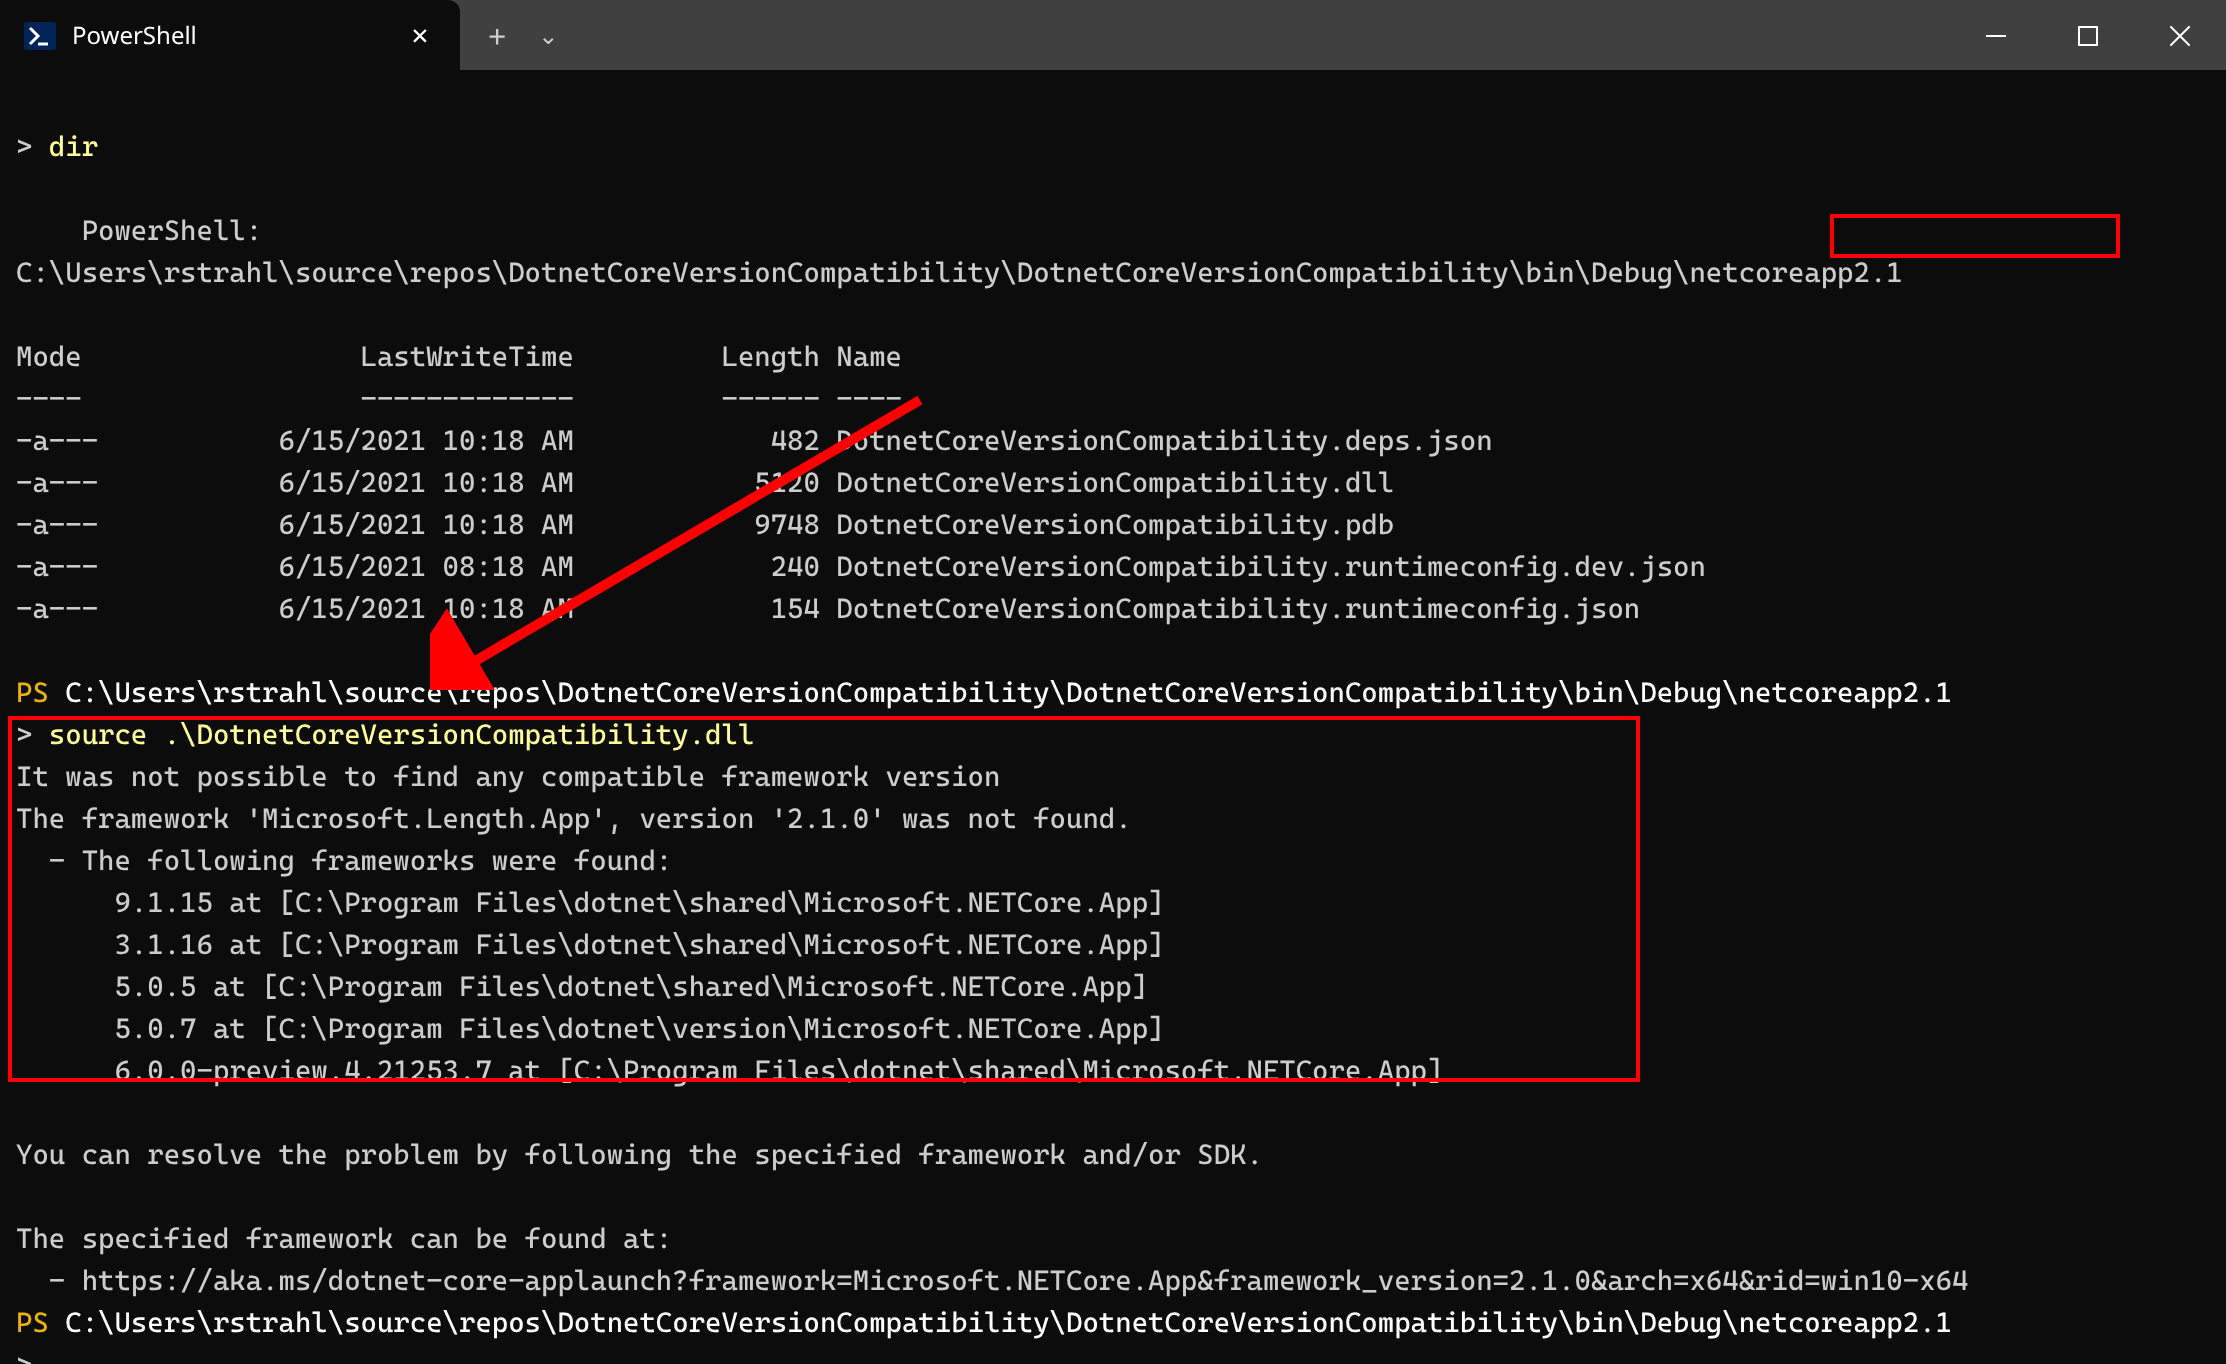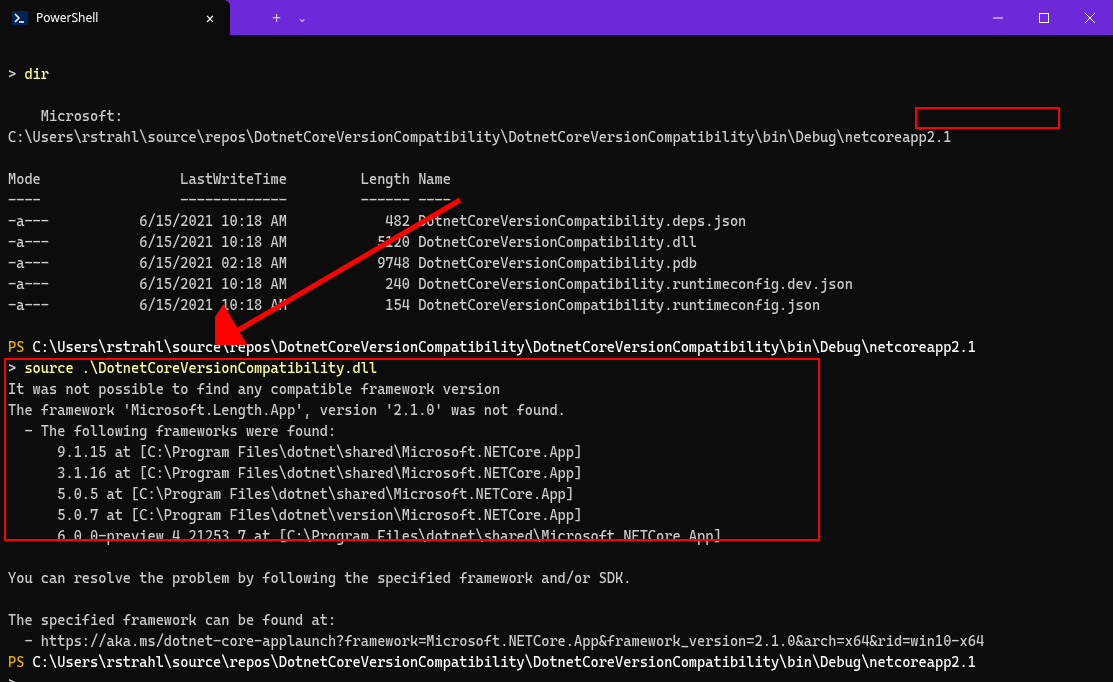--- a/index.html
+++ b/index.html
@@ -14,10 +14,9 @@
   }
   .title-bar {
     height: 35px;
-    background: #6d28d9;
+    background: #404040;
     display: flex;
     align-items: stretch;
-    gap: 28px;
   }
   .tab {
     background: #0c0c0c;

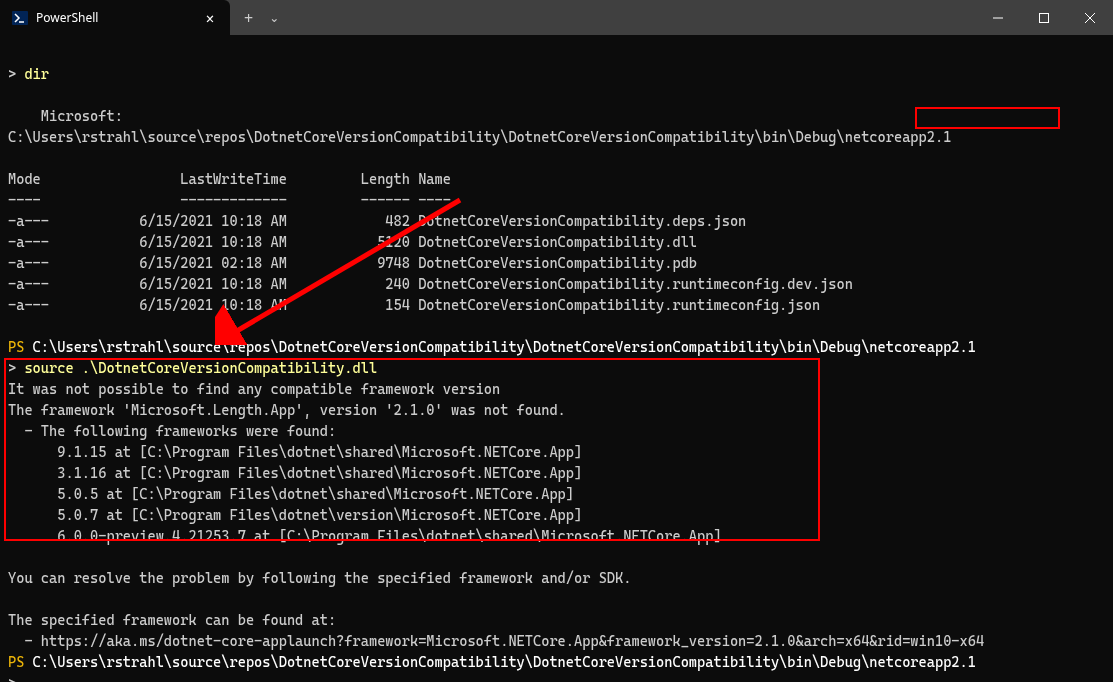--- a/index.html
+++ b/index.html
@@ -118,7 +118,7 @@
 <div class="terminal">
 <span class="gray">&gt; </span><span class="cmd">dir</span>
 <span></span>
-<span>    Microsoft:</span>
+<span>    PowerShell:</span>
 <span>C:\Users\rstrahl\source\repos\DotnetCoreVersionCompatibility\DotnetCoreVersionCompatibility\bin\Debug\netcoreapp2.1</span>
 <span></span>
 <span>Mode                 LastWriteTime         Length Name</span>

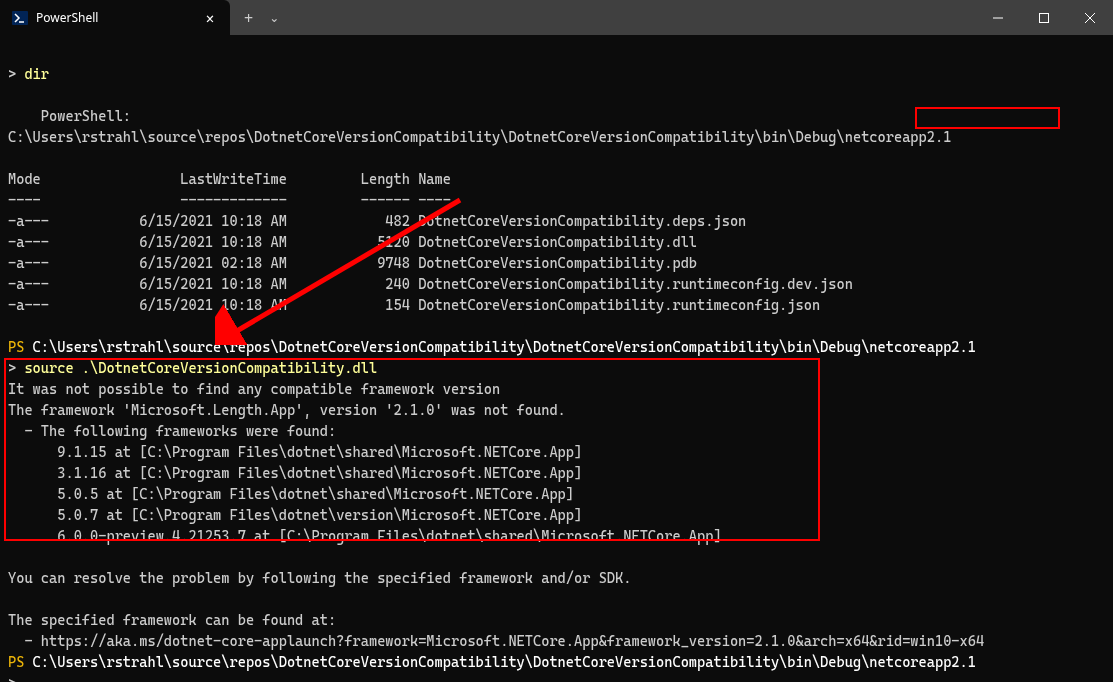--- a/index.html
+++ b/index.html
@@ -125,7 +125,7 @@
 <span>----                 -------------         ------ ----</span>
 <span>-a---           6/15/2021 10:18 AM            482 DotnetCoreVersionCompatibility.deps.json</span>
 <span>-a---           6/15/2021 10:18 AM           5120 DotnetCoreVersionCompatibility.dll</span>
-<span>-a---           6/15/2021 02:18 AM           9748 DotnetCoreVersionCompatibility.pdb</span>
+<span>-a---           6/15/2021 10:18 AM           9748 DotnetCoreVersionCompatibility.pdb</span>
 <span>-a---           6/15/2021 10:18 AM            240 DotnetCoreVersionCompatibility.runtimeconfig.dev.json</span>
 <span>-a---           6/15/2021 10:18 AM            154 DotnetCoreVersionCompatibility.runtimeconfig.json</span>
 <span></span>

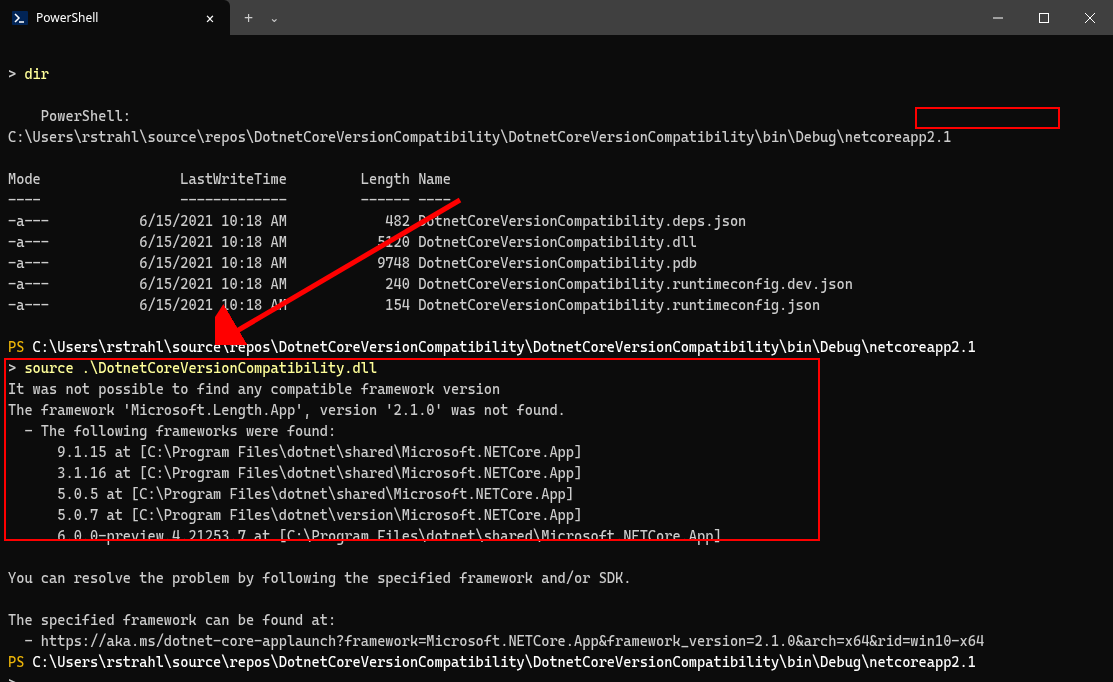--- a/index.html
+++ b/index.html
@@ -126,7 +126,7 @@
 <span>-a---           6/15/2021 10:18 AM            482 DotnetCoreVersionCompatibility.deps.json</span>
 <span>-a---           6/15/2021 10:18 AM           5120 DotnetCoreVersionCompatibility.dll</span>
 <span>-a---           6/15/2021 10:18 AM           9748 DotnetCoreVersionCompatibility.pdb</span>
-<span>-a---           6/15/2021 10:18 AM            240 DotnetCoreVersionCompatibility.runtimeconfig.dev.json</span>
+<span>-a---           6/15/2021 08:18 AM            240 DotnetCoreVersionCompatibility.runtimeconfig.dev.json</span>
 <span>-a---           6/15/2021 10:18 AM            154 DotnetCoreVersionCompatibility.runtimeconfig.json</span>
 <span></span>
 <span class="ps">PS </span><span class="path">C:\Users\rstrahl\source\repos\DotnetCoreVersionCompatibility\DotnetCoreVersionCompatibility\bin\Debug\netcoreapp2.1</span>

